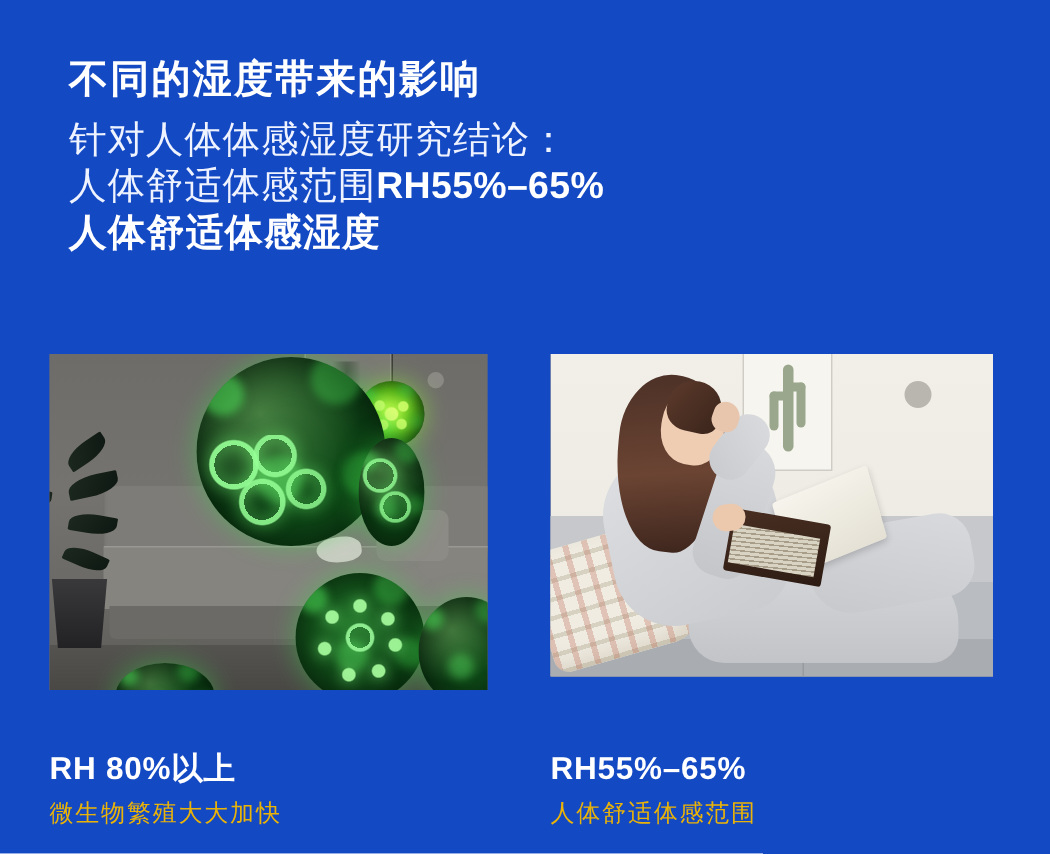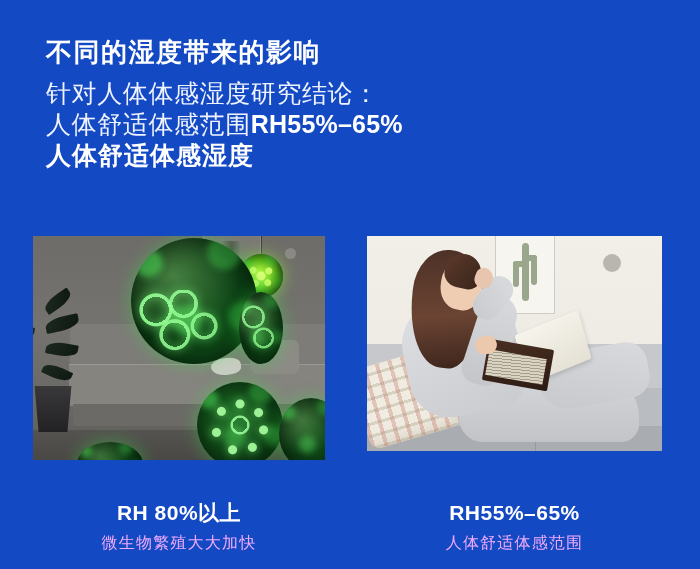--- a/index.html
+++ b/index.html
@@ -342,7 +342,6 @@
   
   .caption {
     position: absolute;
-    text-align: center;
     color: #ffffff;
   }
   .caption-left  { left: 33px;  top: 500px; width: 292px; }

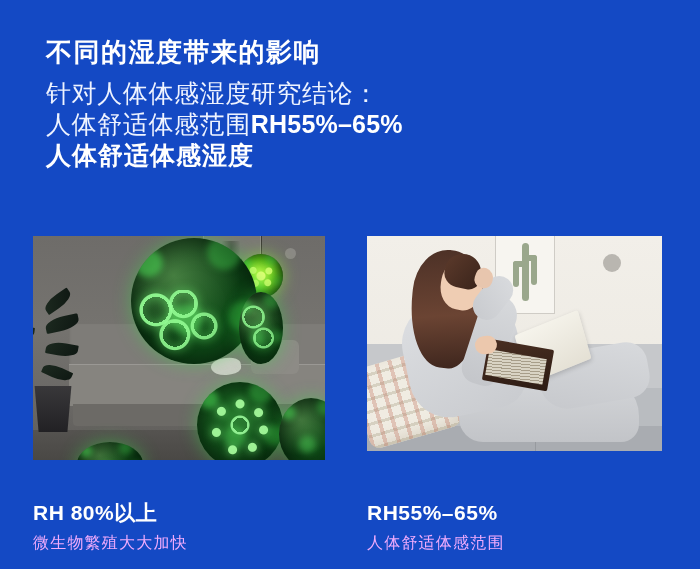--- a/index.html
+++ b/index.html
@@ -360,7 +360,7 @@
     font-size: 16px;
     letter-spacing: 1.2px;
     line-height: 22px;
-    color: #f0abfc;
+    color: #eab308;
   }
 </style>
 </head>

